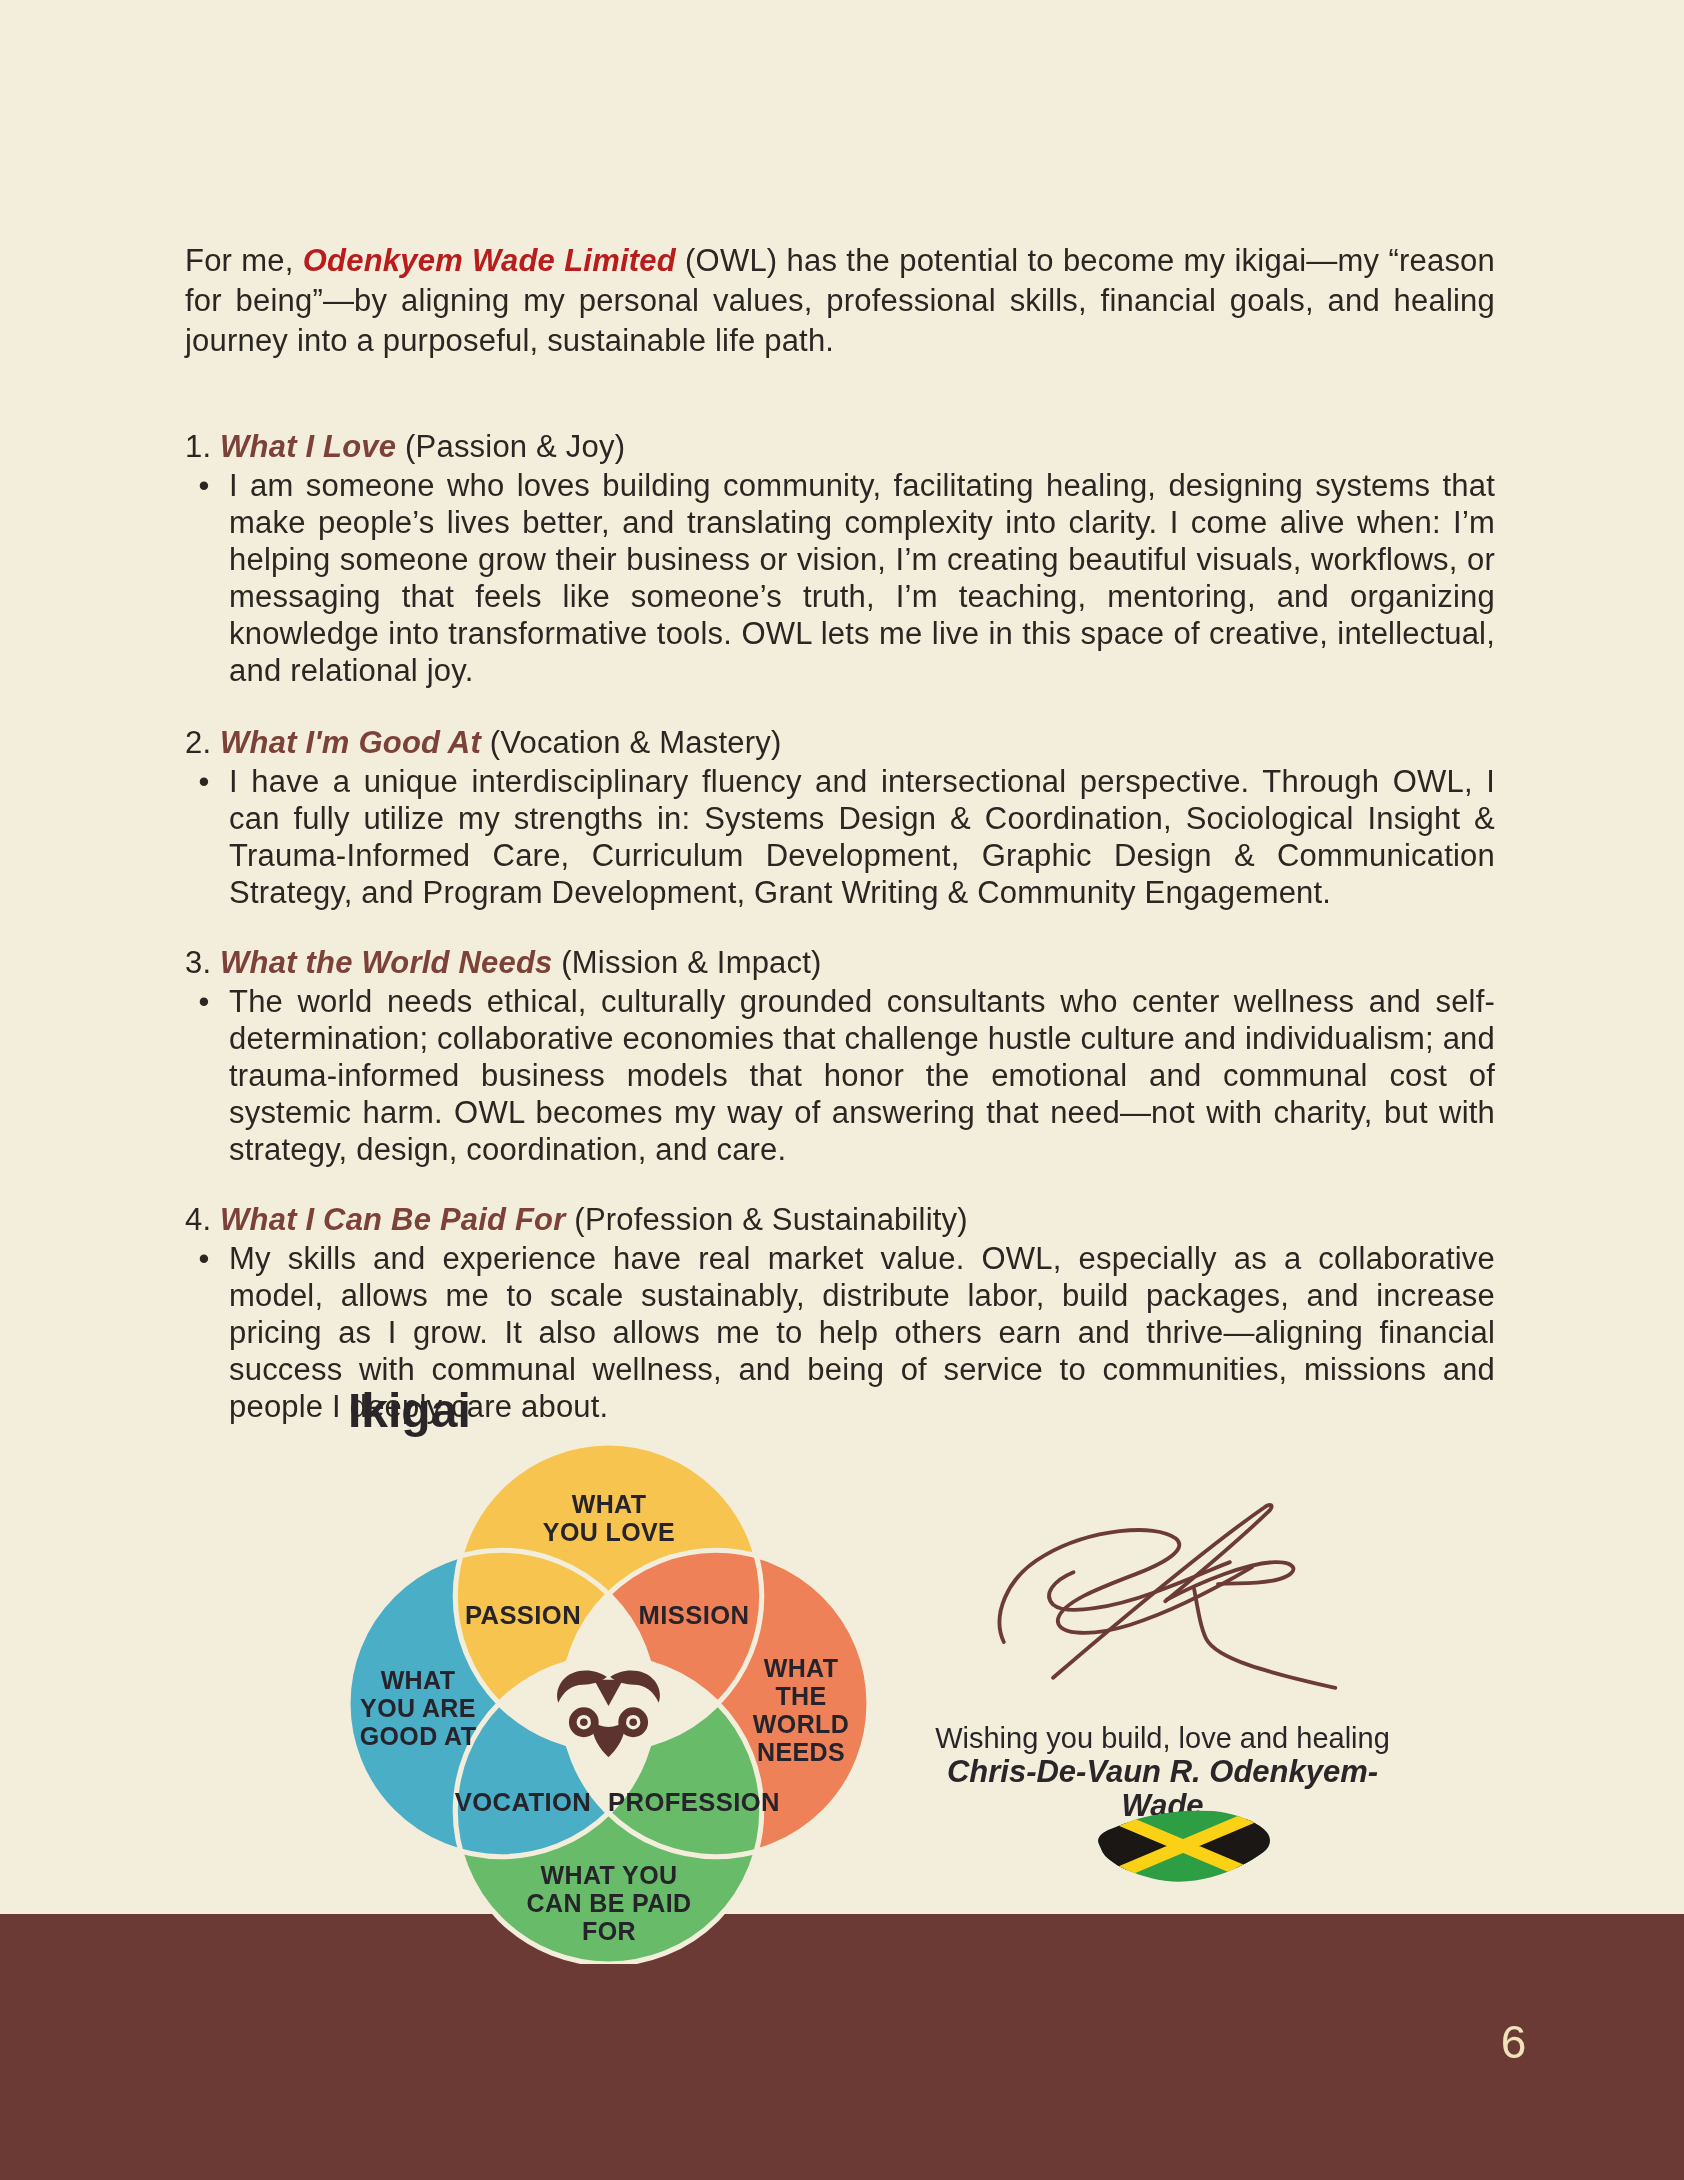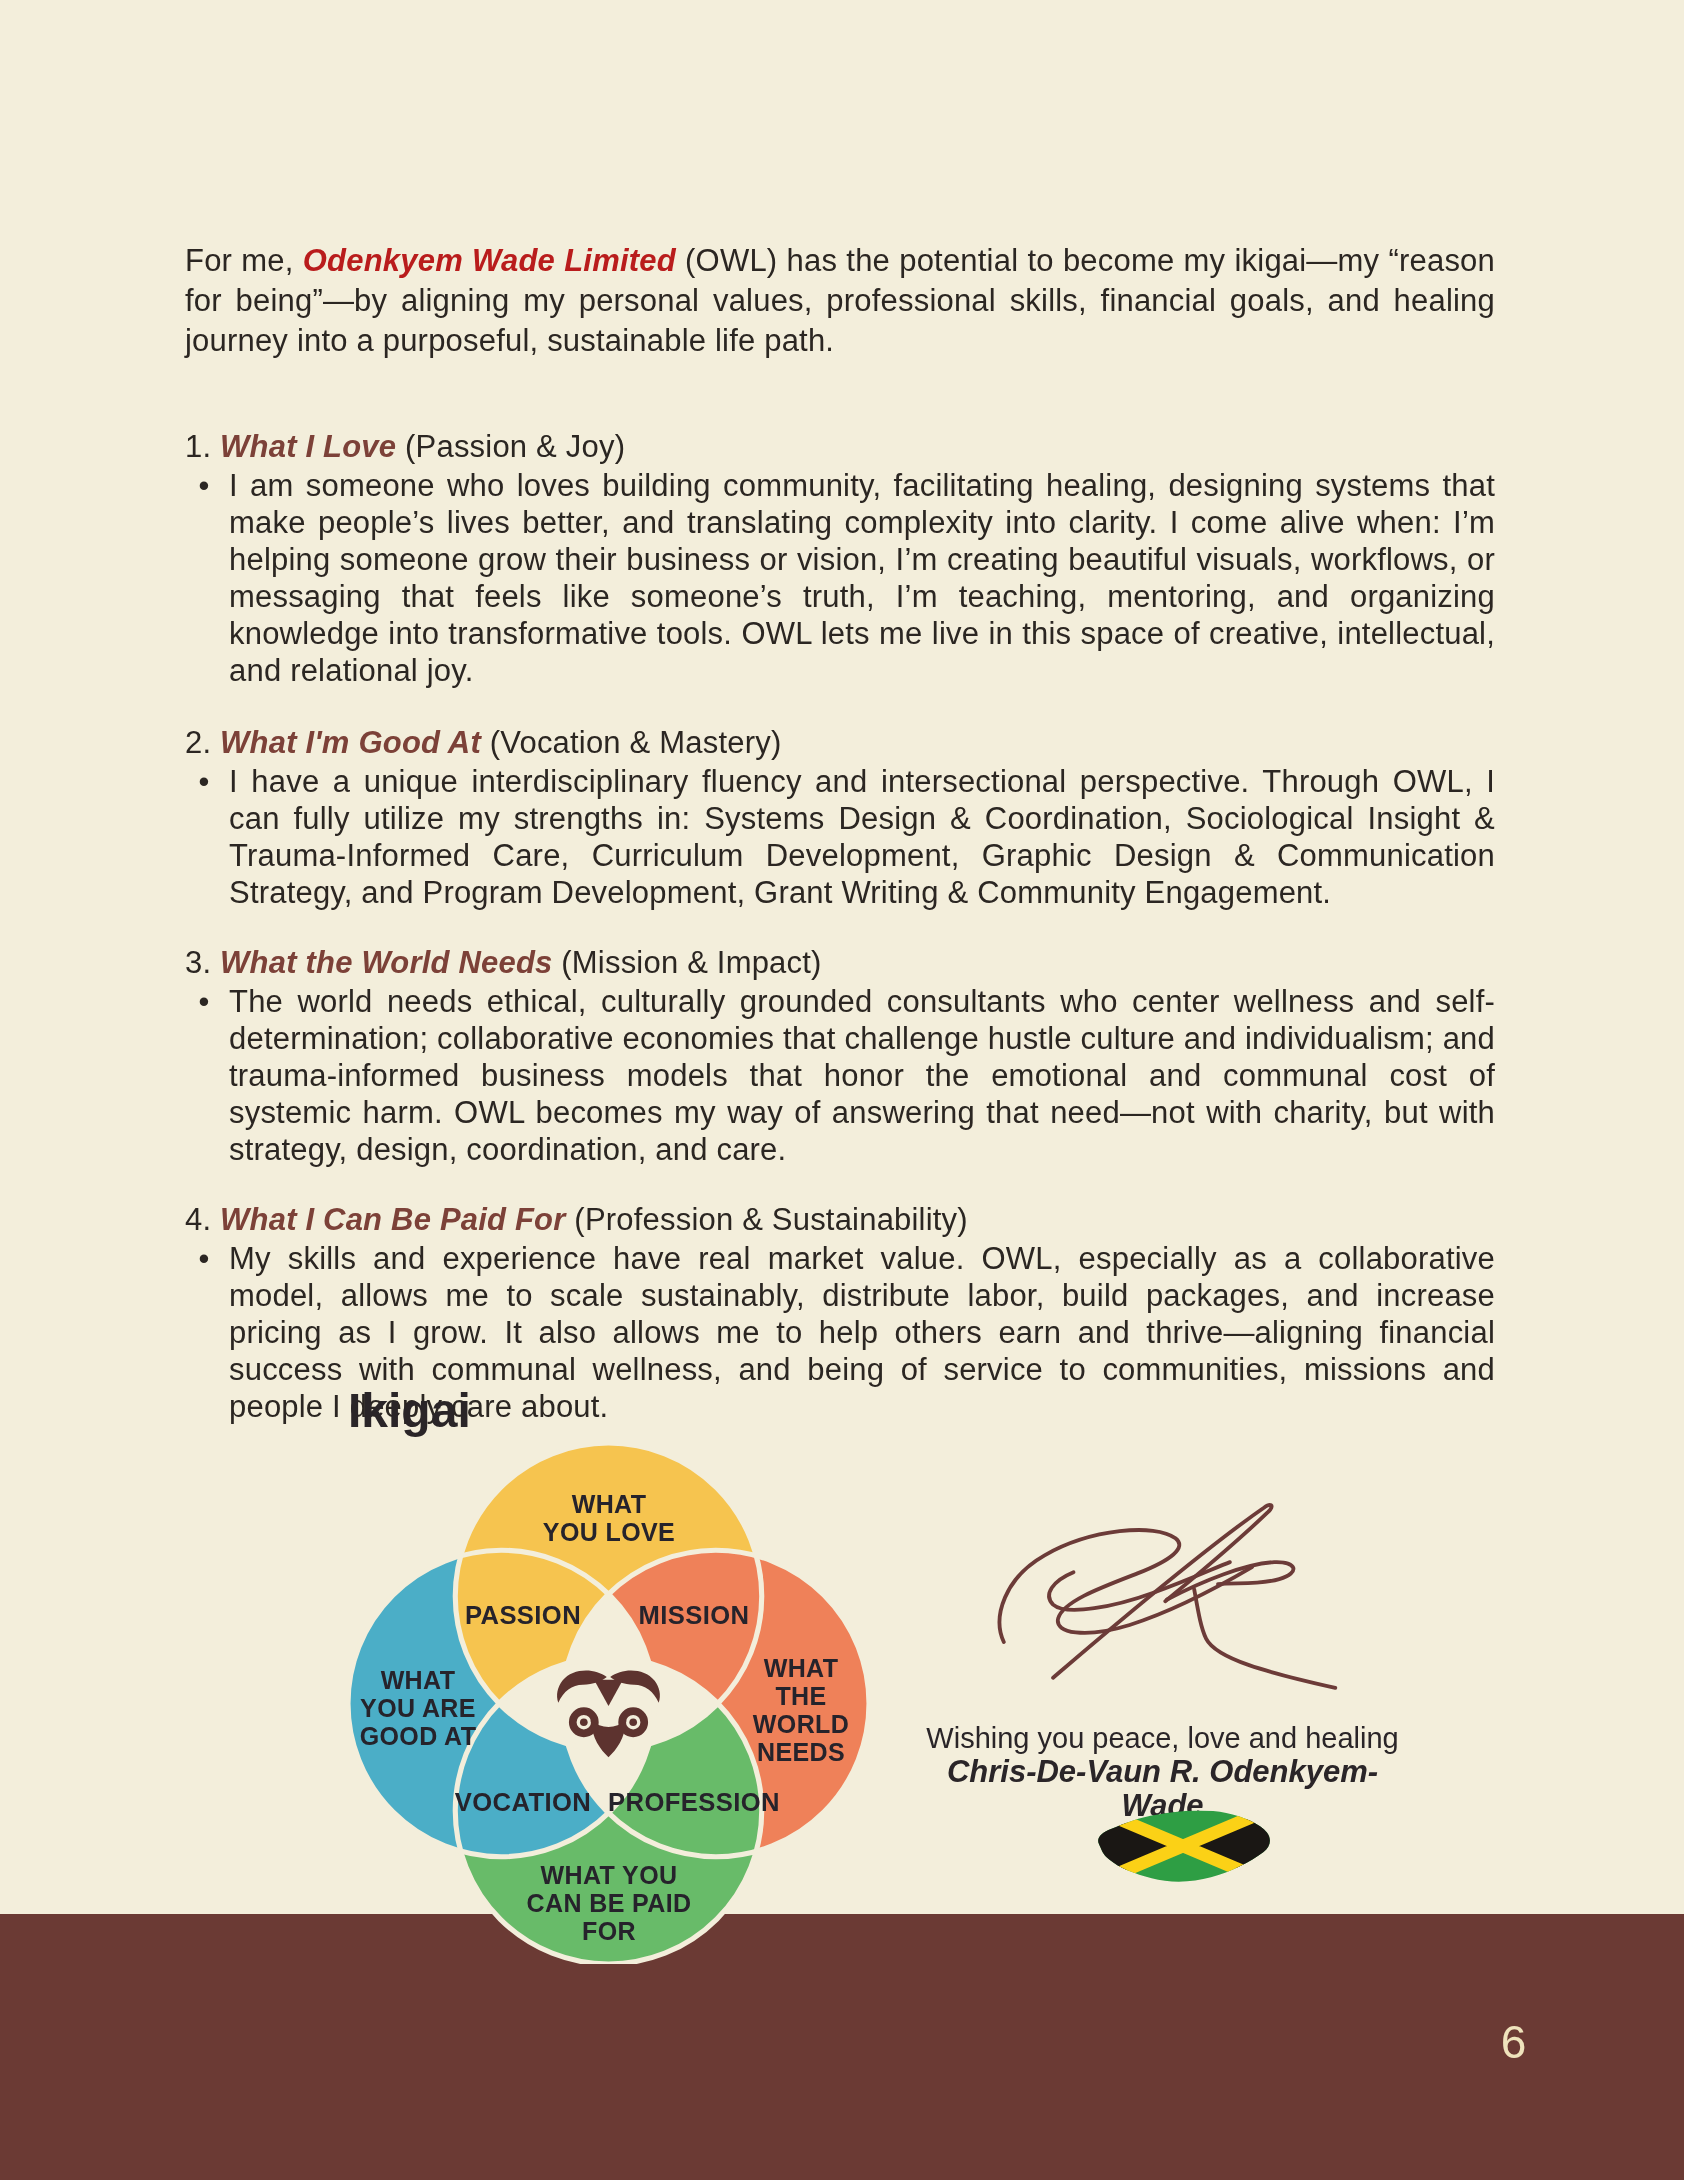--- a/index.html
+++ b/index.html
@@ -222,7 +222,7 @@
   </svg>
 
   <div class="closing-text">
-    <div class="closing-message">Wishing you peace, love and healing</div>
+    <div class="closing-message">Wishing you build, love and healing</div>
     <div class="closing-name">Chris-De-Vaun R. Odenkyem-Wade</div>
   </div>
 

